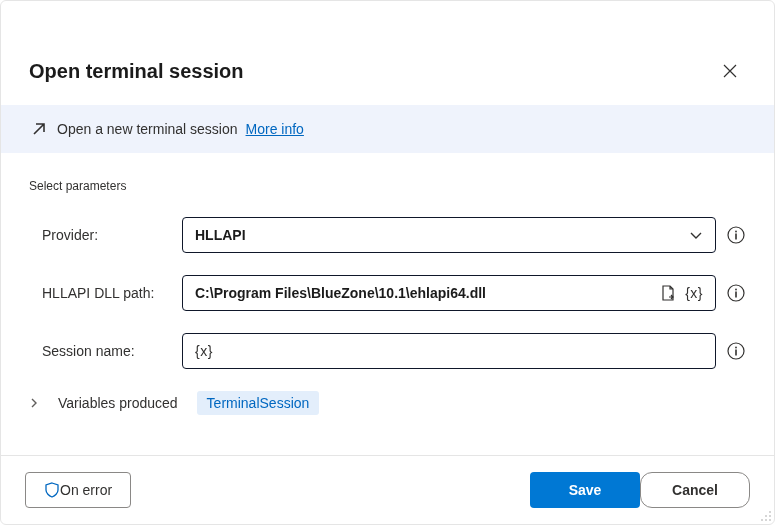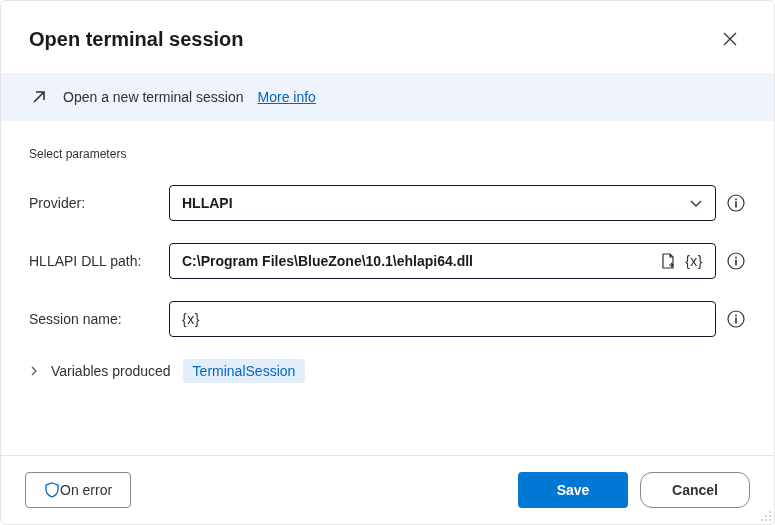--- a/index.html
+++ b/index.html
@@ -4,7 +4,7 @@
   <style>
     * { box-sizing: border-box; margin: 0; padding: 0; font-family: 'Segoe UI', sans-serif; }
     body { width: 775px; height: 525px; background: #fff; border: 1px solid #e5e5e5; border-radius: 6px; display: flex; flex-direction: column; position: relative; }
-    .header { display: flex; align-items: center; justify-content: space-between; padding: 22px 28px 18px 28px; }
+    .header { display: flex; align-items: center; justify-content: space-between; padding: 22px 28px 18px 28px; margin-top: 32px; }
     .title { font-size: 20px; font-weight: 600; color: #1b1b1b; }
     .close-btn { width: 32px; height: 32px; display: flex; align-items: center; justify-content: center; cursor: pointer; color: #323130; }
     .banner { background: #eff3fc; padding: 14px 28px; display: flex; align-items: center; gap: 14px; color: #323130; font-size: 14px; }

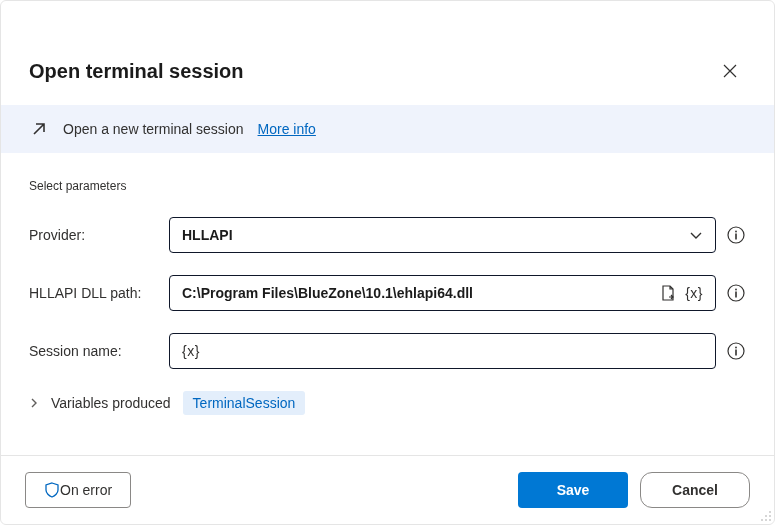--- a/index.html
+++ b/index.html
@@ -7,7 +7,7 @@
     .header { display: flex; align-items: center; justify-content: space-between; padding: 22px 28px 18px 28px; margin-top: 32px; }
     .title { font-size: 20px; font-weight: 600; color: #1b1b1b; }
     .close-btn { width: 32px; height: 32px; display: flex; align-items: center; justify-content: center; cursor: pointer; color: #323130; }
-    .banner { background: #eff3fc; padding: 14px 28px; display: flex; align-items: center; gap: 14px; color: #323130; font-size: 14px; }
+    .banner { background: #eff3fc; padding: 14px 28px; display: flex; align-items: center; gap: 8px; color: #323130; font-size: 14px; }
     .banner-link { color: #0067c0; text-decoration: underline; cursor: pointer; }
     .content { padding: 26px 28px 10px 28px; flex: 1; }
     .section-title { font-size: 12px; font-weight: 400; color: #323130; margin-bottom: 24px; }

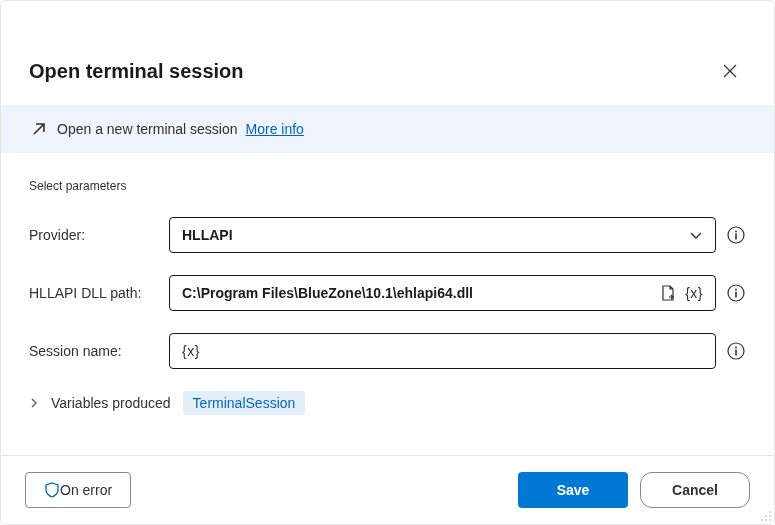--- a/index.html
+++ b/index.html
@@ -11,7 +11,7 @@
     .banner-link { color: #0067c0; text-decoration: underline; cursor: pointer; }
     .content { padding: 26px 28px 10px 28px; flex: 1; }
     .section-title { font-size: 12px; font-weight: 400; color: #323130; margin-bottom: 24px; }
-    .field-row { display: flex; align-items: center; margin-bottom: 22px; gap: 10px; }
+    .field-row { display: flex; align-items: center; margin-bottom: 22px; gap: 10px; margin-left: 13px; }
     .field-label { width: 130px; font-size: 14px; color: #323130; }
     .field-control { flex: 1; position: relative; }
     .select-box, .input-box { width: 100%; height: 36px; border: 1px solid #0f172a; border-radius: 4px; padding: 0 12px; font-size: 14px; font-weight: 600; color: #1b1b1b; background: #fff; display: flex; align-items: center; justify-content: space-between; cursor: pointer; }

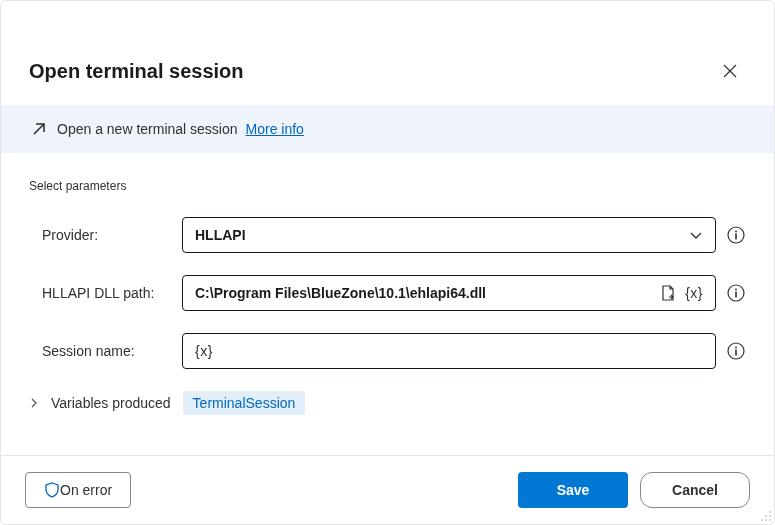--- a/index.html
+++ b/index.html
@@ -19,7 +19,7 @@
     .input-text { flex: 1; font-weight: 600; }
     .input-icons { display: flex; align-items: center; gap: 8px; color: #323130; }
     .info-icon { width: 20px; height: 20px; display: flex; align-items: center; justify-content: center; color: #323130; cursor: pointer; }
-    .var-row { display: flex; align-items: center; gap: 12px; font-size: 14px; margin-top: 8px; }
+    .var-row { display: flex; align-items: center; gap: 19px; font-size: 14px; margin-top: 8px; }
     .var-chevron { color: #605e5c; cursor: pointer; }
     .var-label { color: #323130; cursor: pointer; }
     .var-chip { background: #e3eefb; color: #0067c0; padding: 4px 10px; border-radius: 3px; cursor: pointer; }

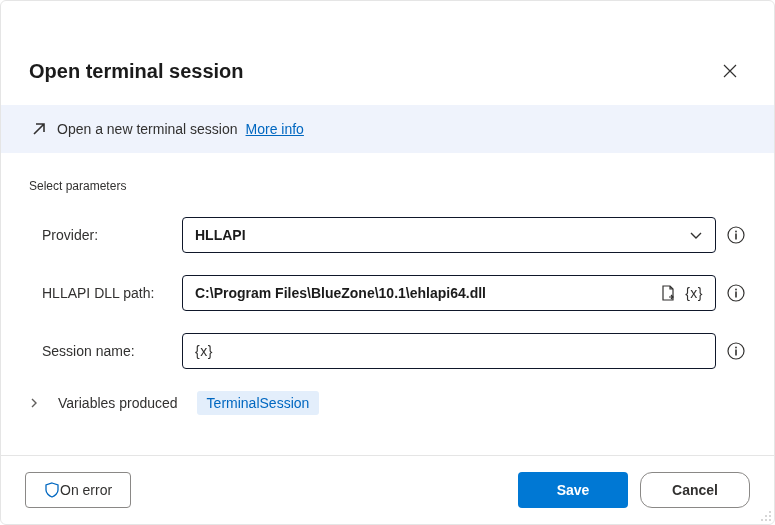--- a/index.html
+++ b/index.html
@@ -25,7 +25,7 @@
     .var-chip { background: #e3eefb; color: #0067c0; padding: 4px 10px; border-radius: 3px; cursor: pointer; }
     .footer { border-top: 1px solid #e5e5e5; padding: 16px 24px; display: flex; align-items: center; justify-content: space-between; }
     .on-error-btn { height: 36px; padding: 0 18px; border: 1px solid #8a8886; border-radius: 4px; background: #fff; display: flex; align-items: center; font-size: 14px; color: #323130; cursor: pointer; }
-    .footer-right { display: flex; gap: 12px; }
+    .footer-right { display: flex; }
     .save-btn { height: 36px; width: 110px; border: none; border-radius: 4px; background: #0078d4; color: #fff; font-size: 14px; font-weight: 600; cursor: pointer; }
     .cancel-btn { height: 36px; width: 110px; border: 1px solid #8a8886; border-radius: 12px; background: #fff; color: #323130; font-size: 14px; font-weight: 600; cursor: pointer; }
     .resize-grip { position: absolute; right: 2px; bottom: 2px; color: #c8c8c8; pointer-events: none; }

